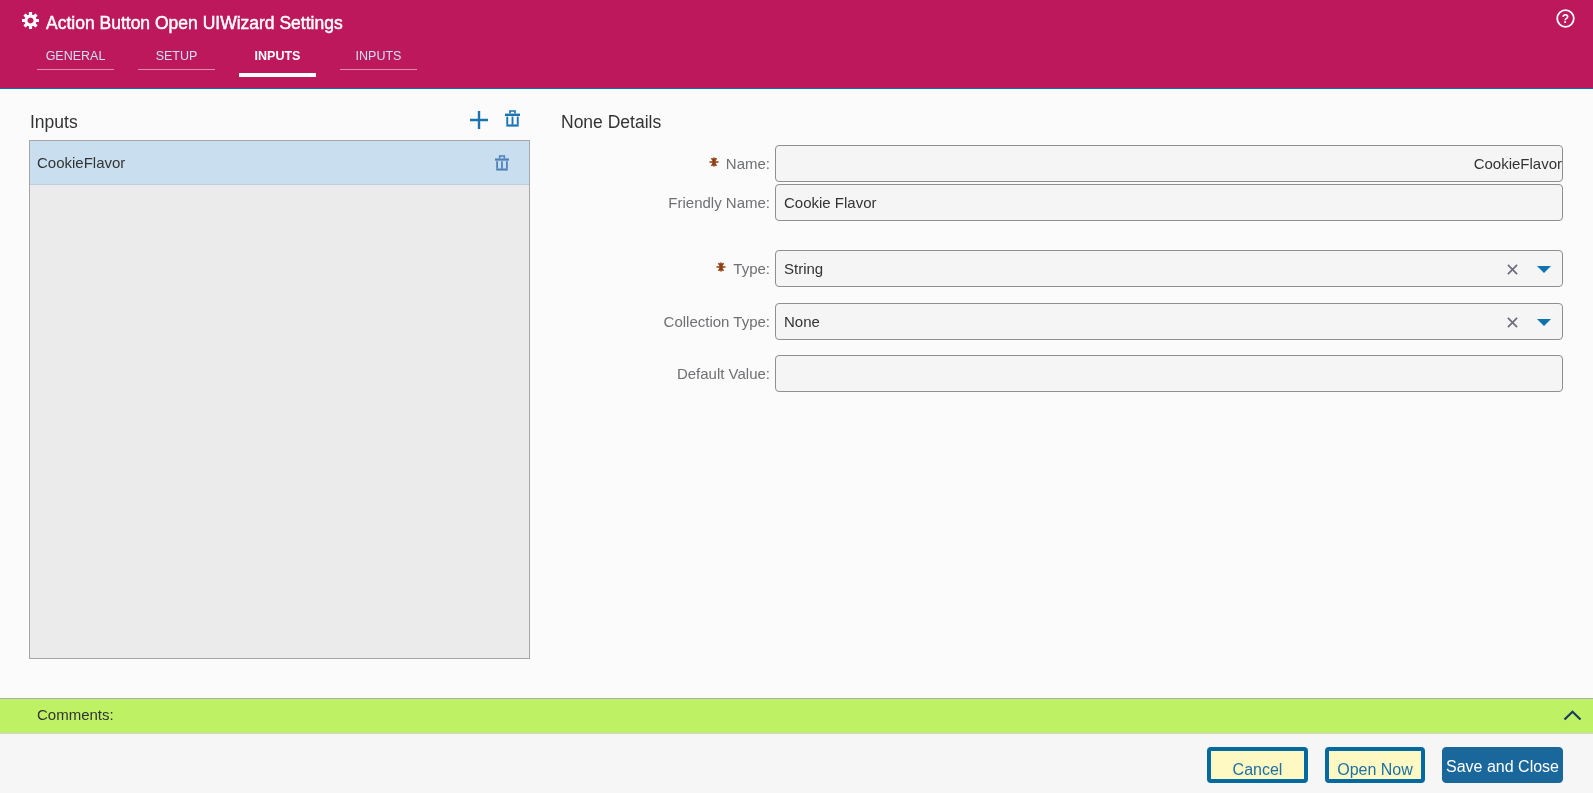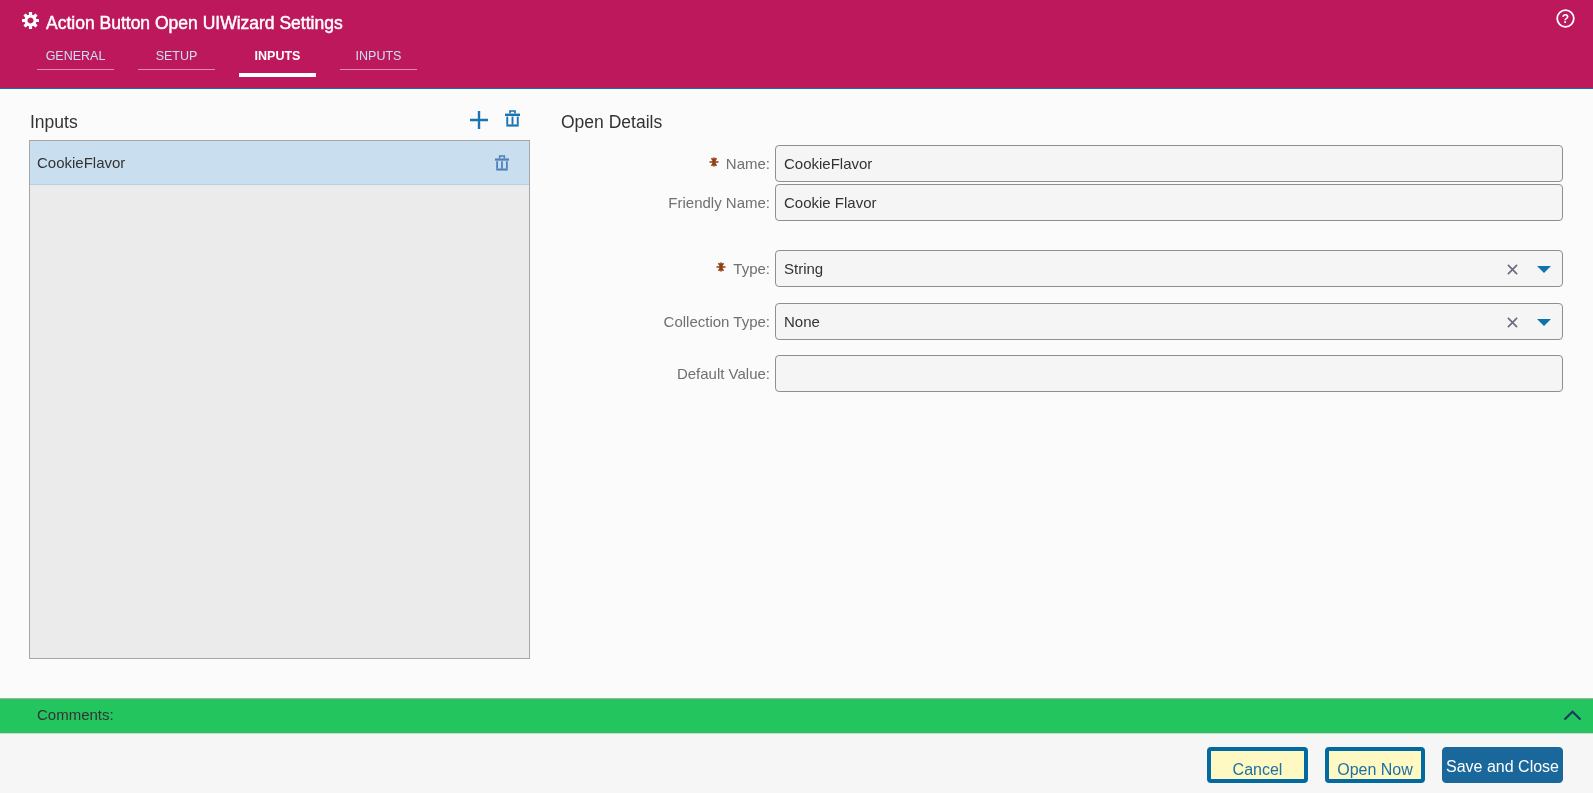--- a/index.html
+++ b/index.html
@@ -99,7 +99,7 @@
     </div>
   </div>
 
-  <div class="phead" style="left:561px; top:112px;">Open Details</div>
+  <div class="phead" style="left:561px; top:112px;">None Details</div>
 
   <div class="frow" style="top:145px;">
     <div class="flabel"><span class="req"><svg width="10" height="10" viewBox="0 0 10 10">

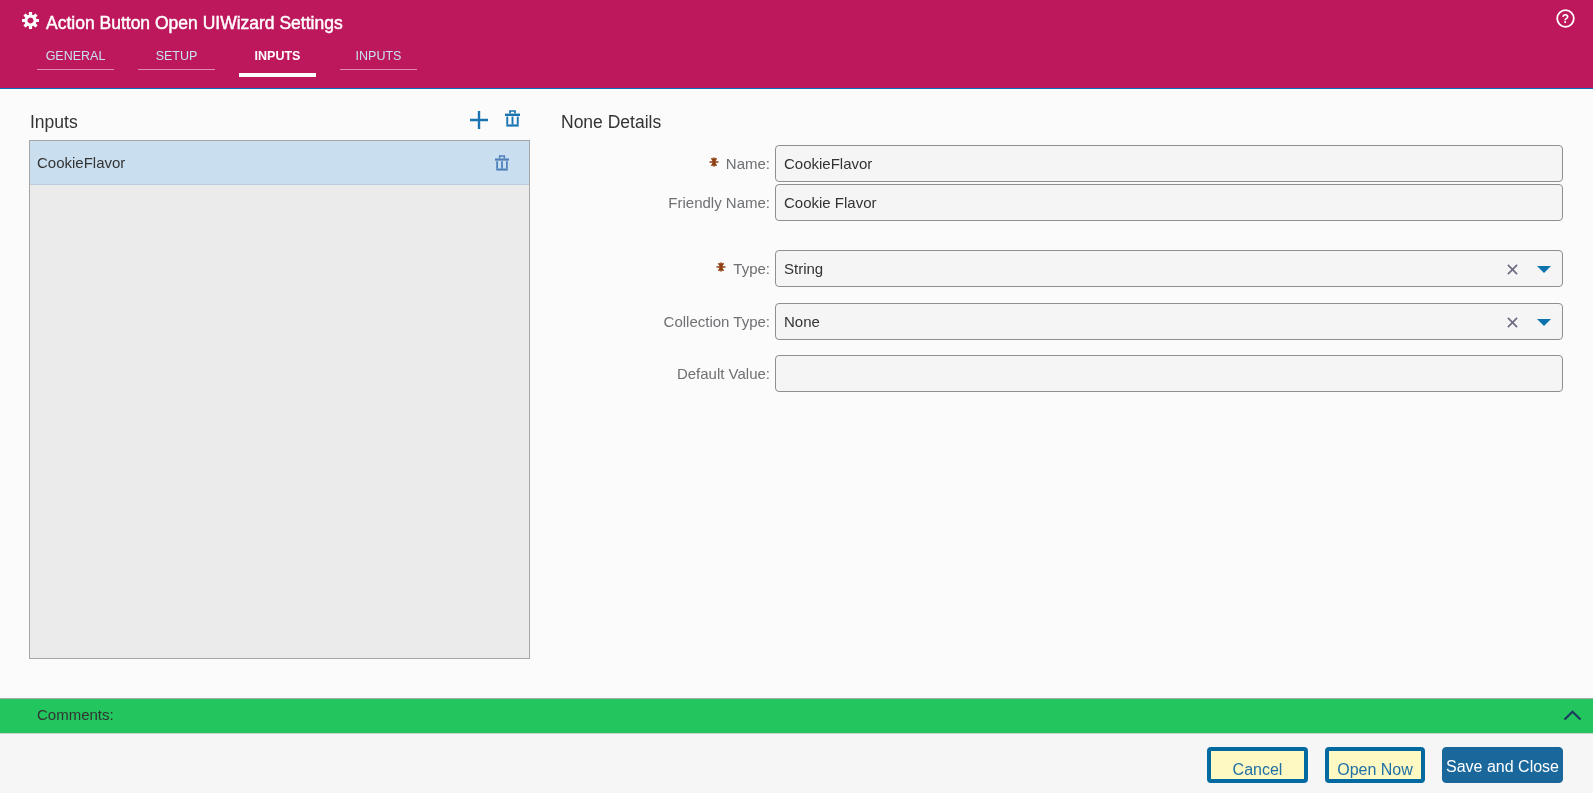--- a/index.html
+++ b/index.html
@@ -101,7 +101,7 @@
 
   <div class="phead" style="left:561px; top:112px;">None Details</div>
 
-  <div class="frow" style="top:145px;">
+  <div class="frow" style="top:145px;text-align:right;">
     <div class="flabel"><span class="req"><svg width="10" height="10" viewBox="0 0 10 10">
             <path d="M0.5 5 H9.5 M2.6 1.1 L7.4 8.9 M7.4 1.1 L2.6 8.9 M5 0.5 V9.5" stroke="#8f3f12" stroke-width="1.7" fill="none"></path>
           </svg></span>Name:</div>

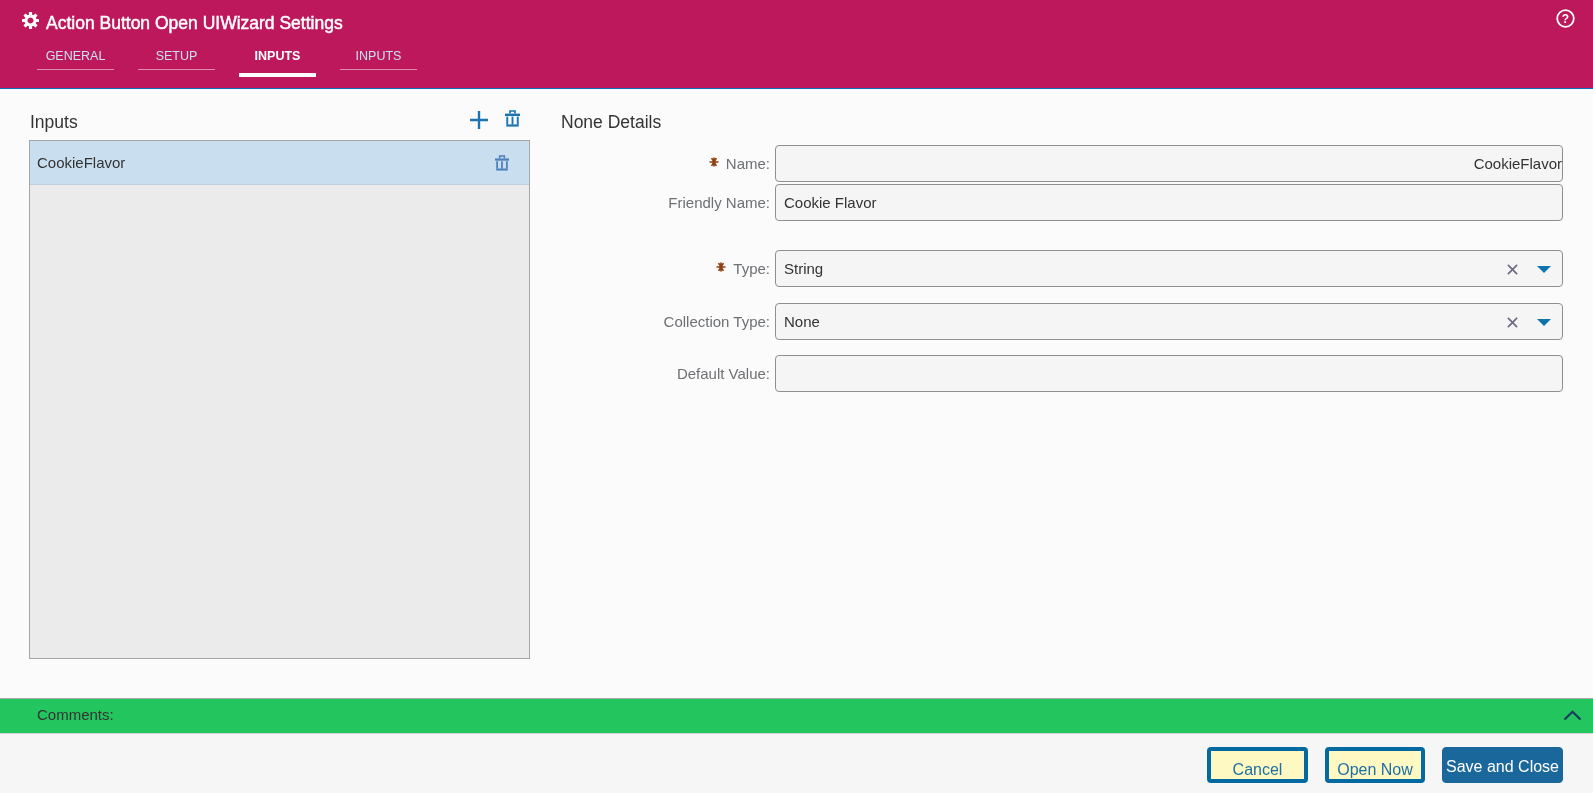--- a/index.html
+++ b/index.html
@@ -34,7 +34,7 @@
 
 
 .divider1 { position:absolute; left:0; top:698px; width:1593px; height:1px; background:#ababab; }
-.comments { position:absolute; left:0; top:699px; width:1593px; height:34px; background:#22c55e; }
+.comments { position:absolute; left:0; top:699px; width:1593px; height:34px; background:#bef264; }
 .comments .lbl { position:absolute; left:37px; top:7px; font-size:15px; color:#333333; }
 .divider2 { position:absolute; left:0; top:733px; width:1593px; height:1px; background:#d2d2d2; }
 .footer { position:absolute; left:0; top:734px; width:1593px; height:59px; background:#f6f6f6; }

